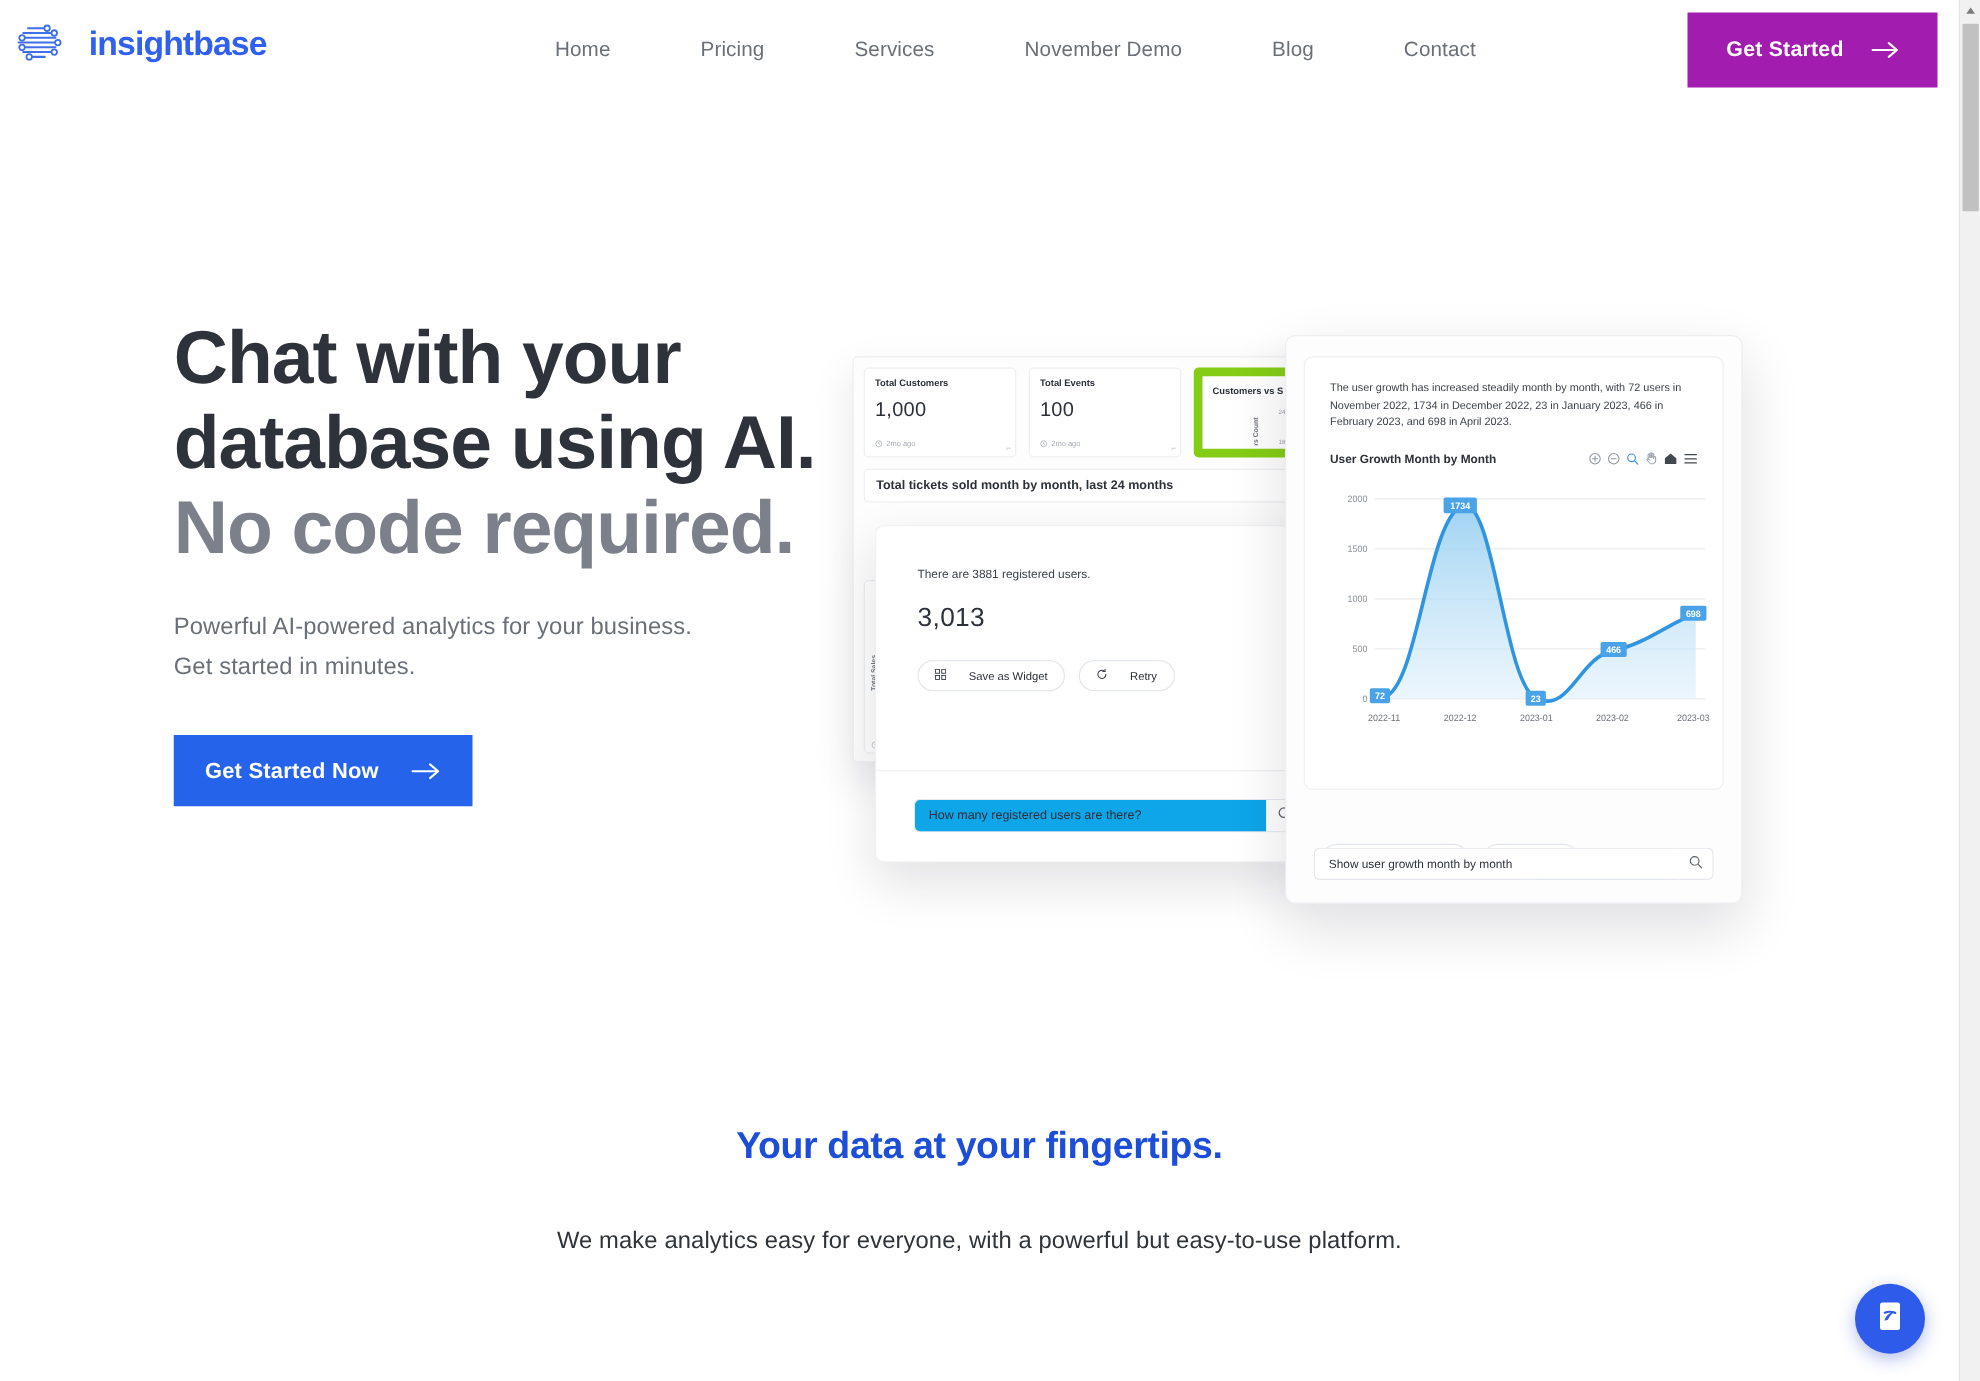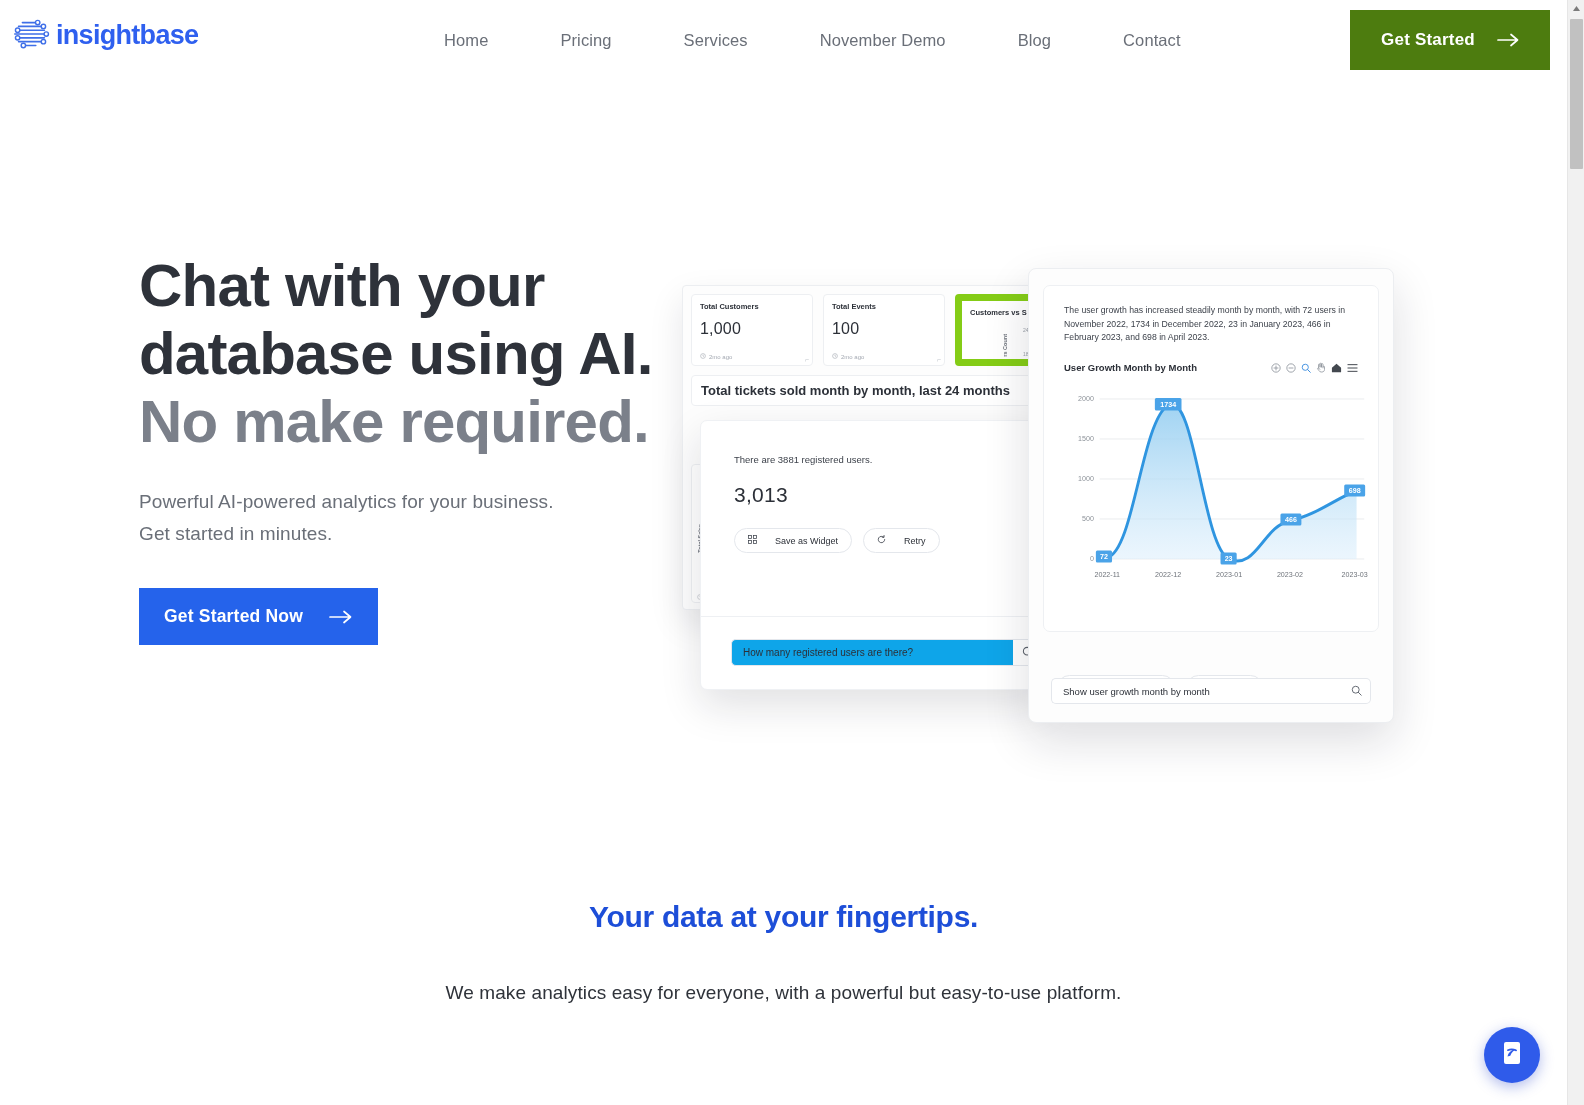--- a/index.html
+++ b/index.html
@@ -46,7 +46,7 @@
   }
   .logo-wrap {
     position: absolute; left: 10px; top: 14px;
-    display: flex; align-items: center; gap: 4px;
+    display: flex; align-items: center; gap: 19px;
   }
   .logo-mark { width: 42px; height: 42px; display:block; }
   .logo-text {

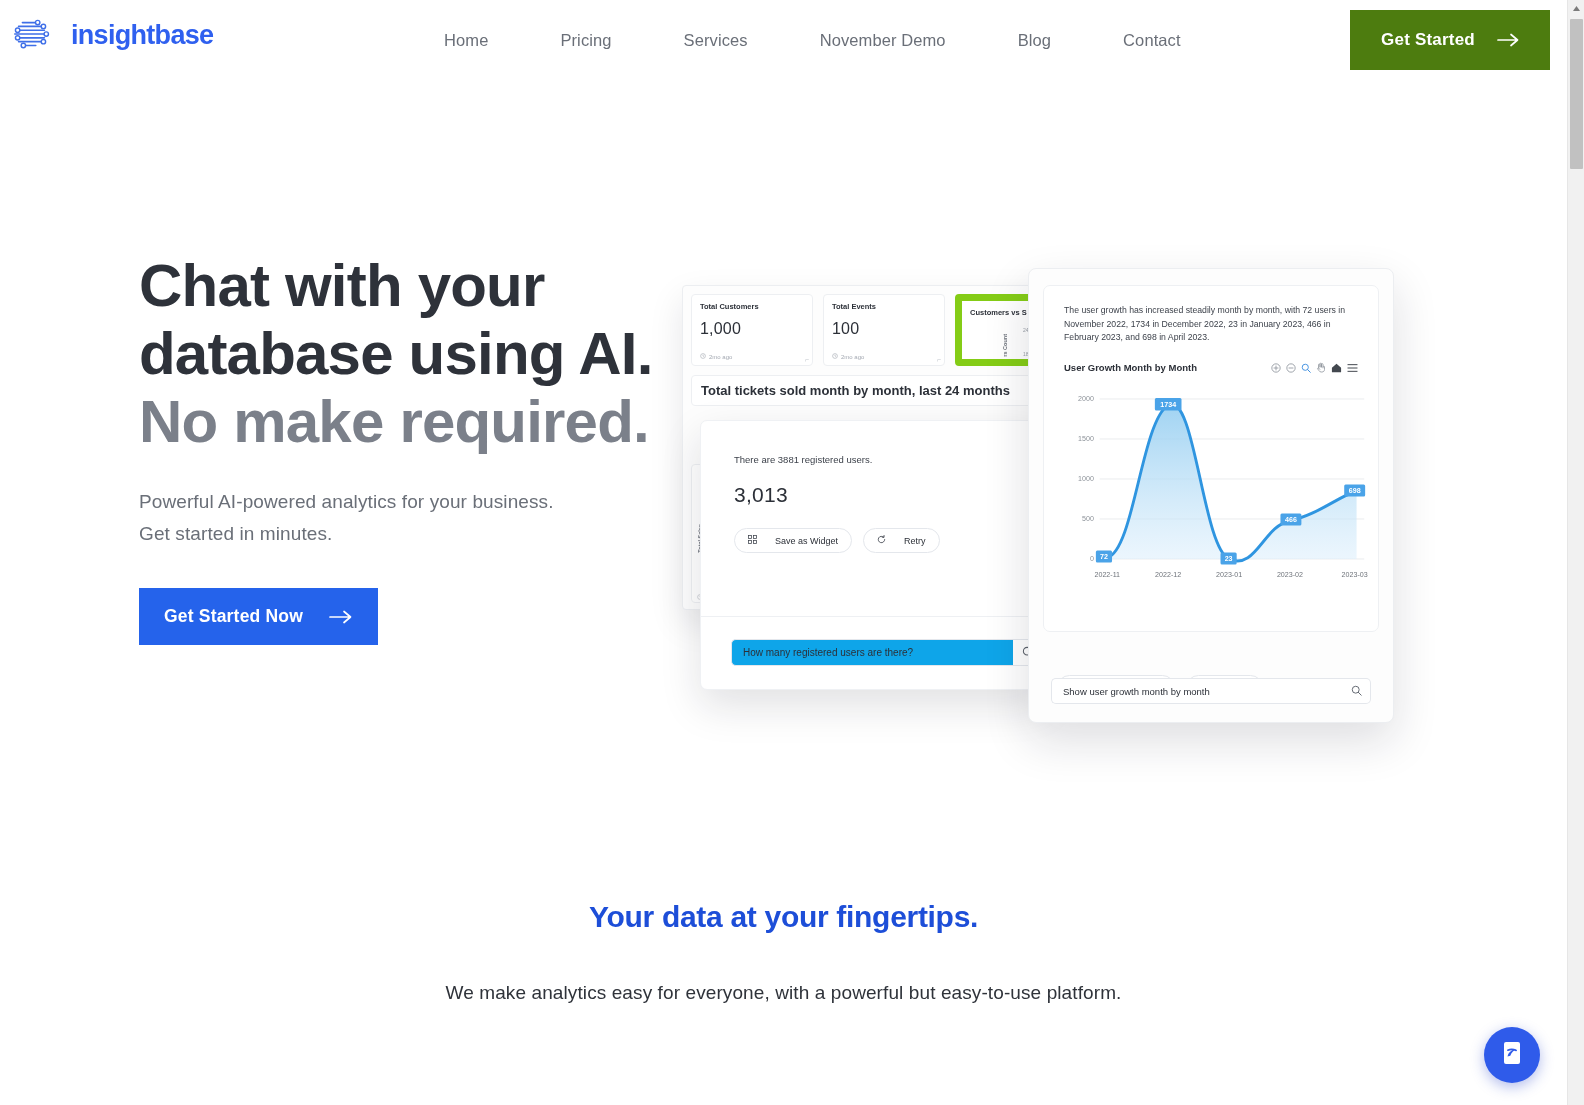--- a/index.html
+++ b/index.html
@@ -66,7 +66,7 @@
   .btn-header {
     position: absolute; right: 17px; top: 10px;
     width: 200px; height: 60px;
-    background: #4d7c0f;
+    background: #a21caf;
     border: none; color: #fff;
     display: flex; align-items: center; justify-content: center; gap: 22px;
     font-size: 17px; font-weight: 600; letter-spacing: 0.2px;

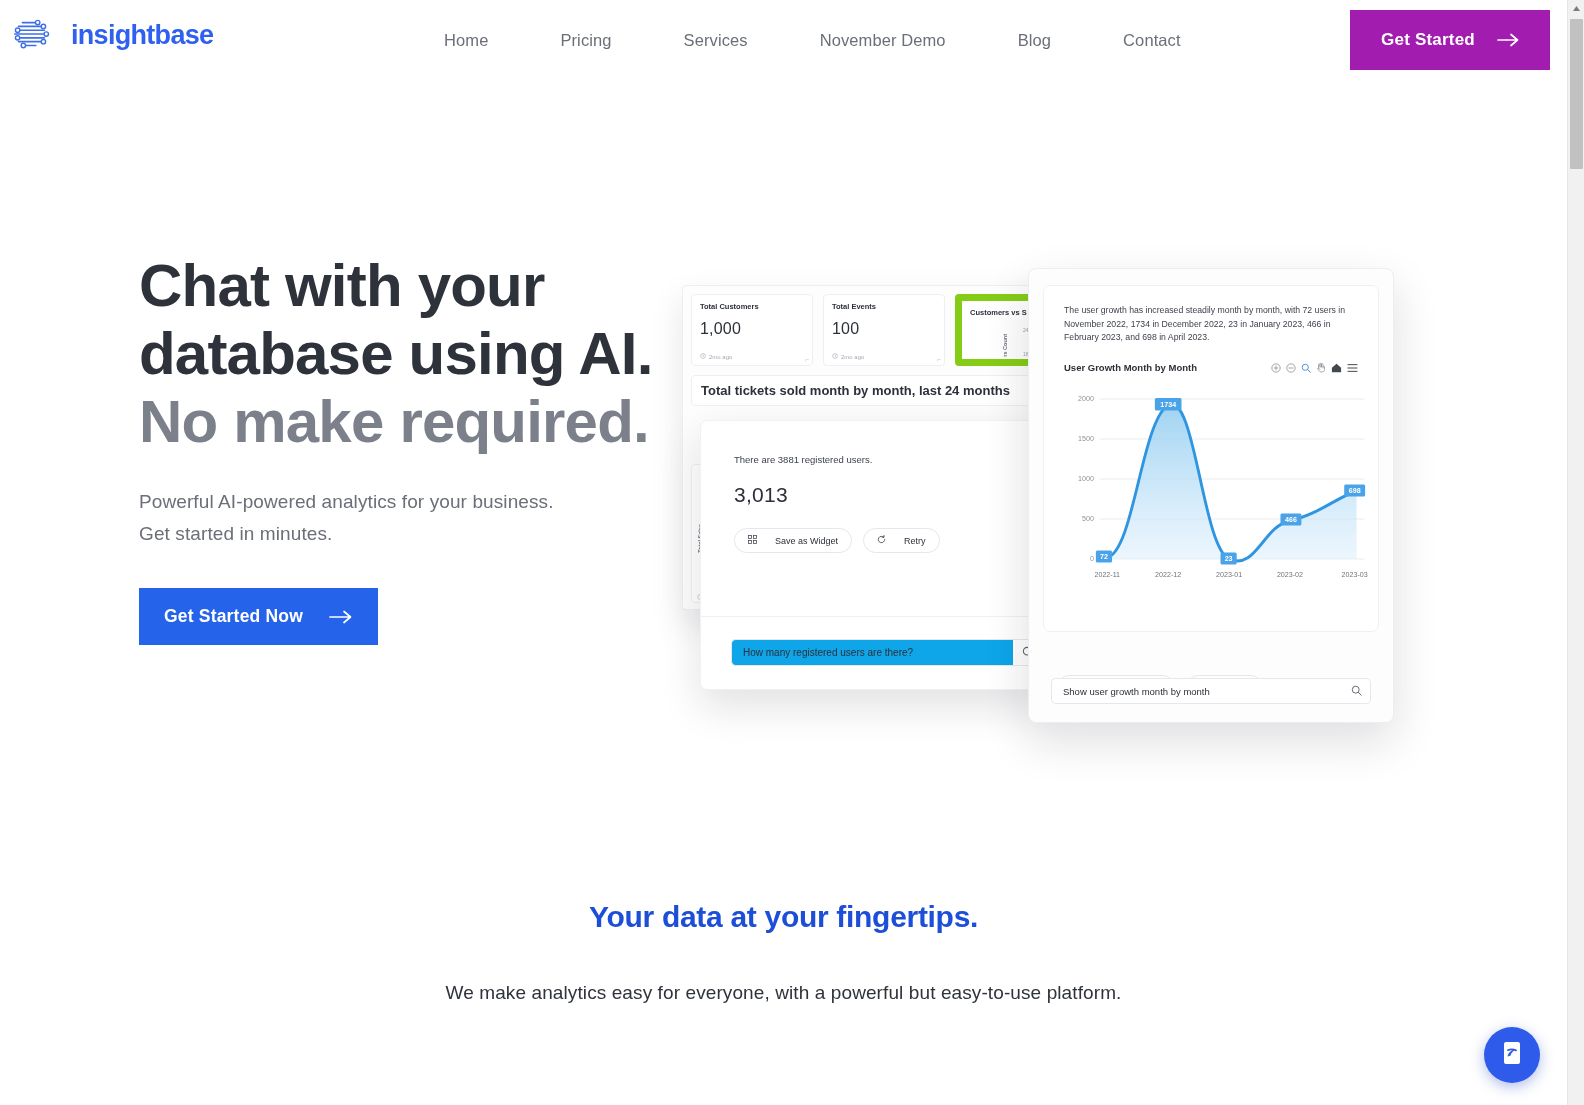--- a/index.html
+++ b/index.html
@@ -295,7 +295,7 @@
       <h1 class="hero-title">
         <span>Chat with your</span><br>
         <span>database using AI.</span><br>
-        <span class="muted">No make required.</span>
+        <span class="muted">No code required.</span>
       </h1>
 
       <p class="hero-sub">

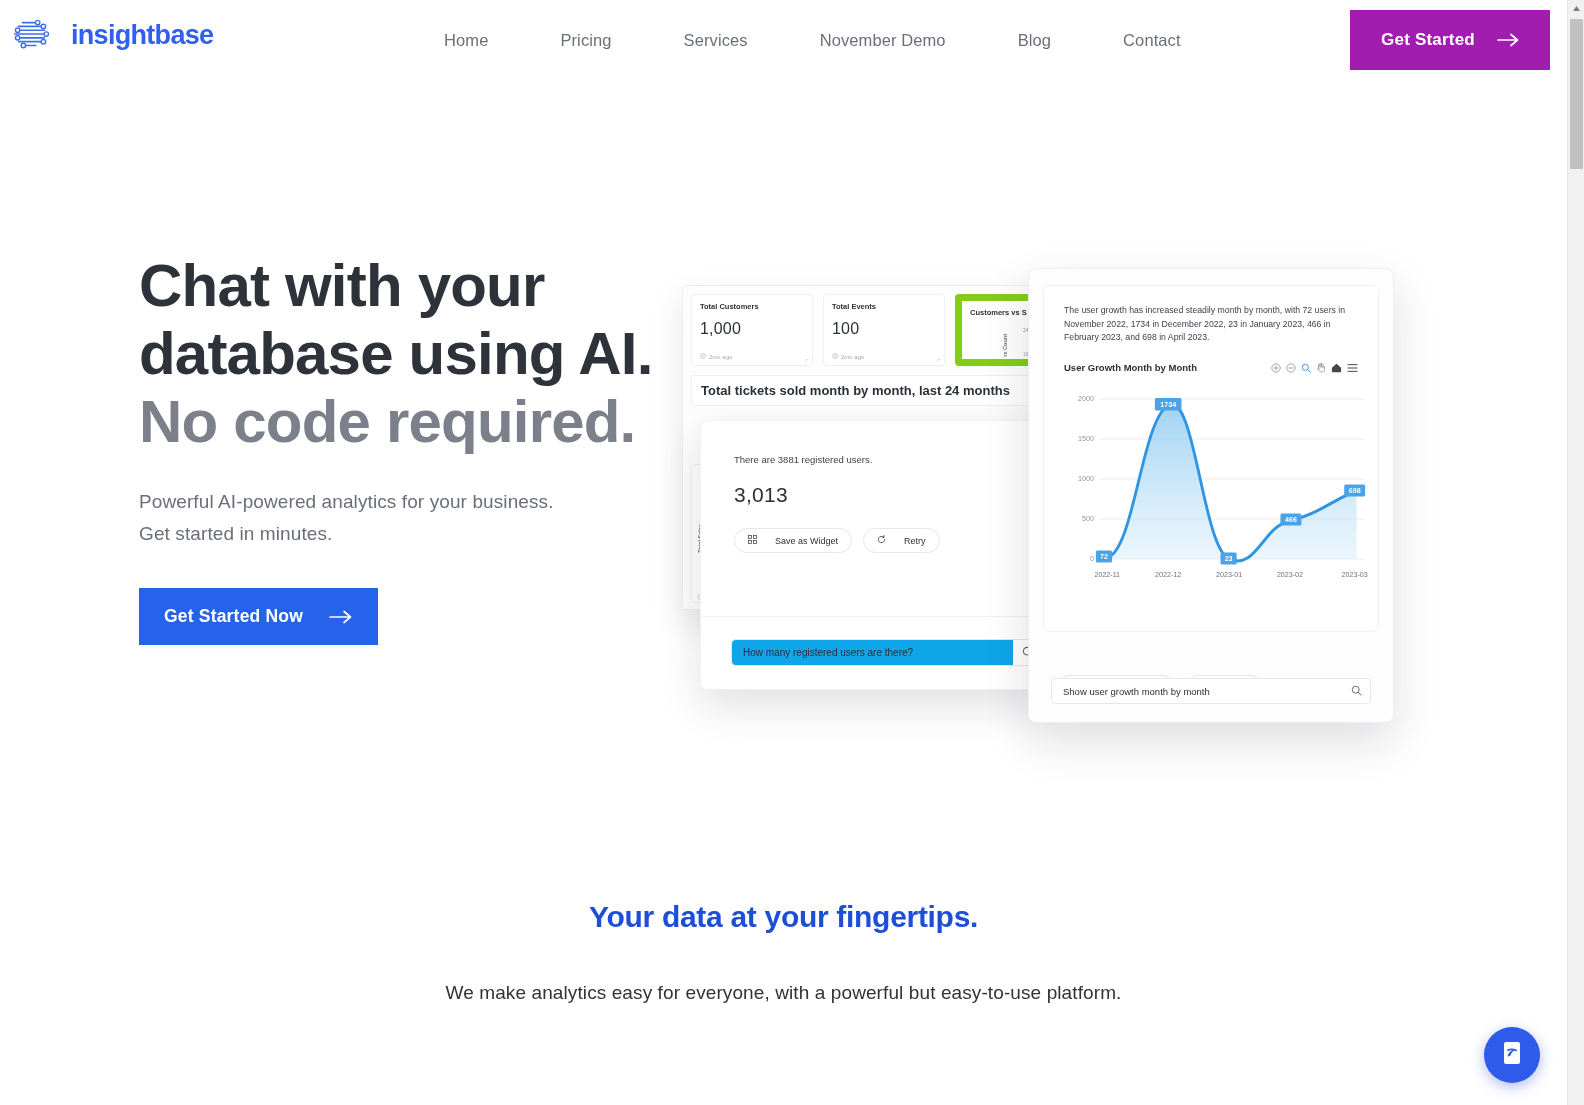--- a/index.html
+++ b/index.html
@@ -133,7 +133,7 @@
   }
   .row-title {
     margin: 9px 8px 0 8px; background:#fff; border:1px solid #edeff2;
-    border-radius:4px; padding: 7px 9px; font-size: 13px; font-weight: 700; color:#2c3038;
+    border-radius:4px; padding: 7px 9px; font-size: 10px; font-weight: 700; color:#2c3038;
   }
   .back-body { position:absolute; left:8px; top:178px; right:8px; bottom:6px;
     background:#fff; border:1px solid #edeff2; border-radius:4px; }

